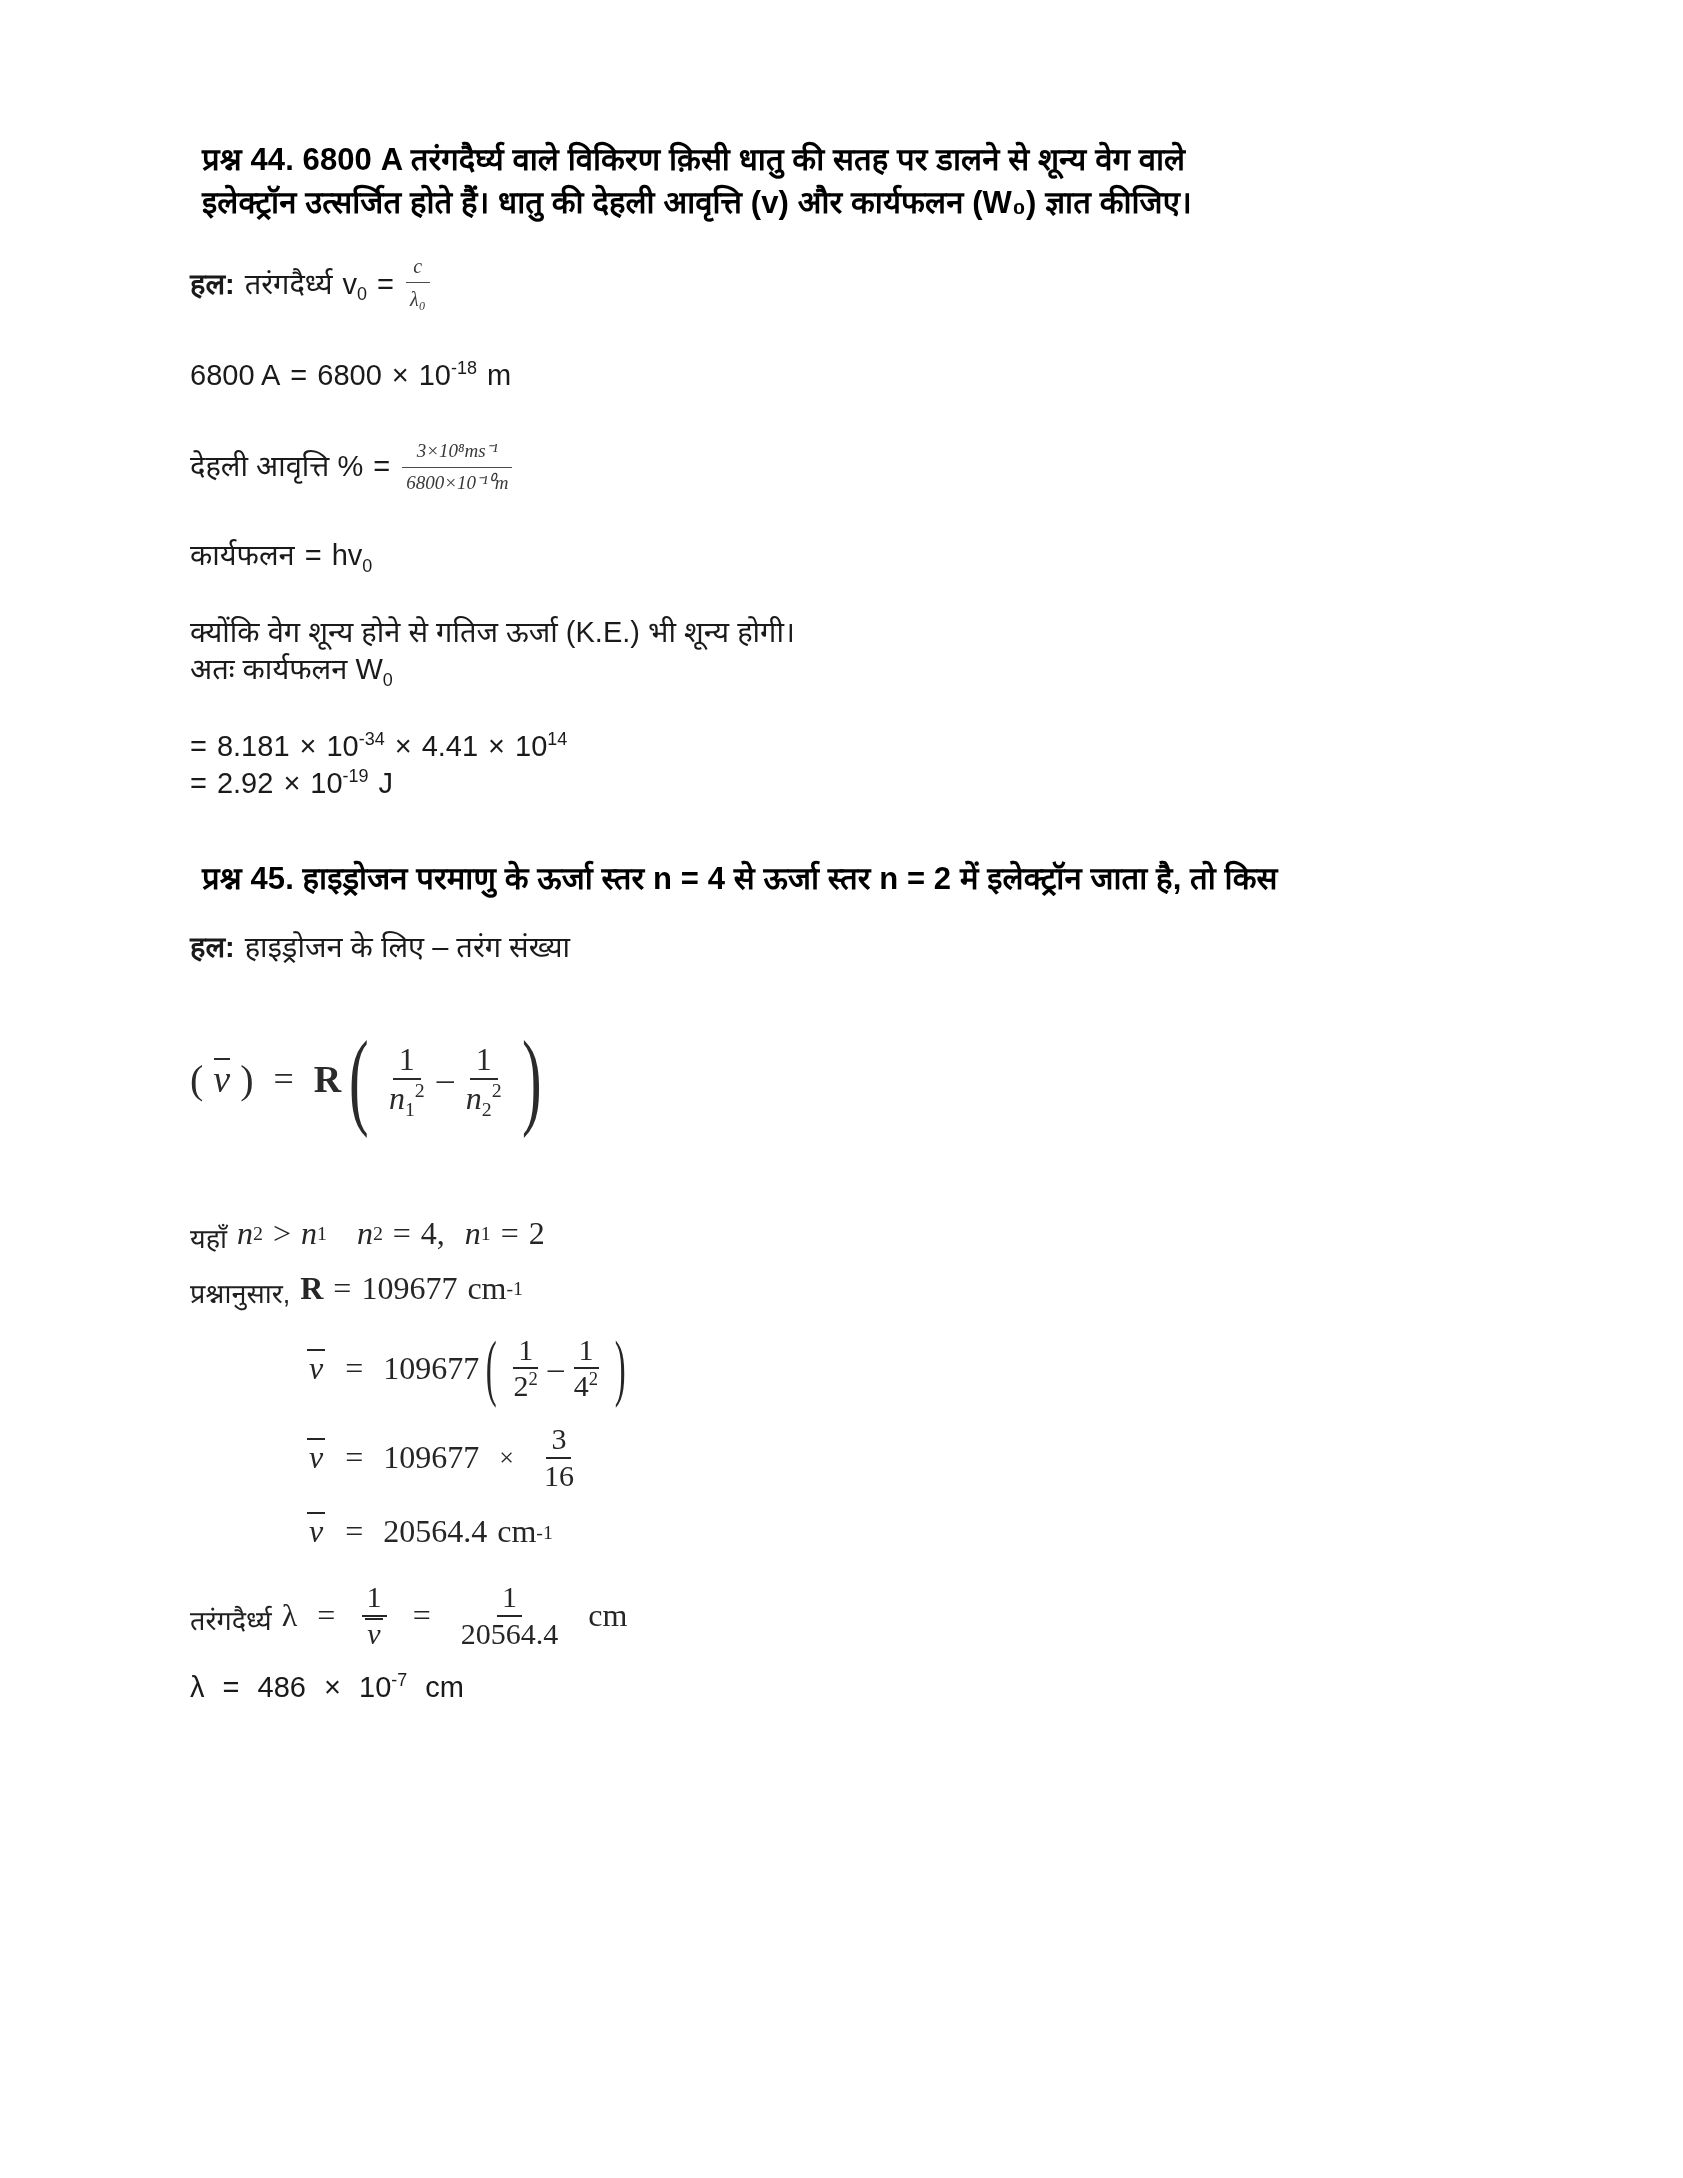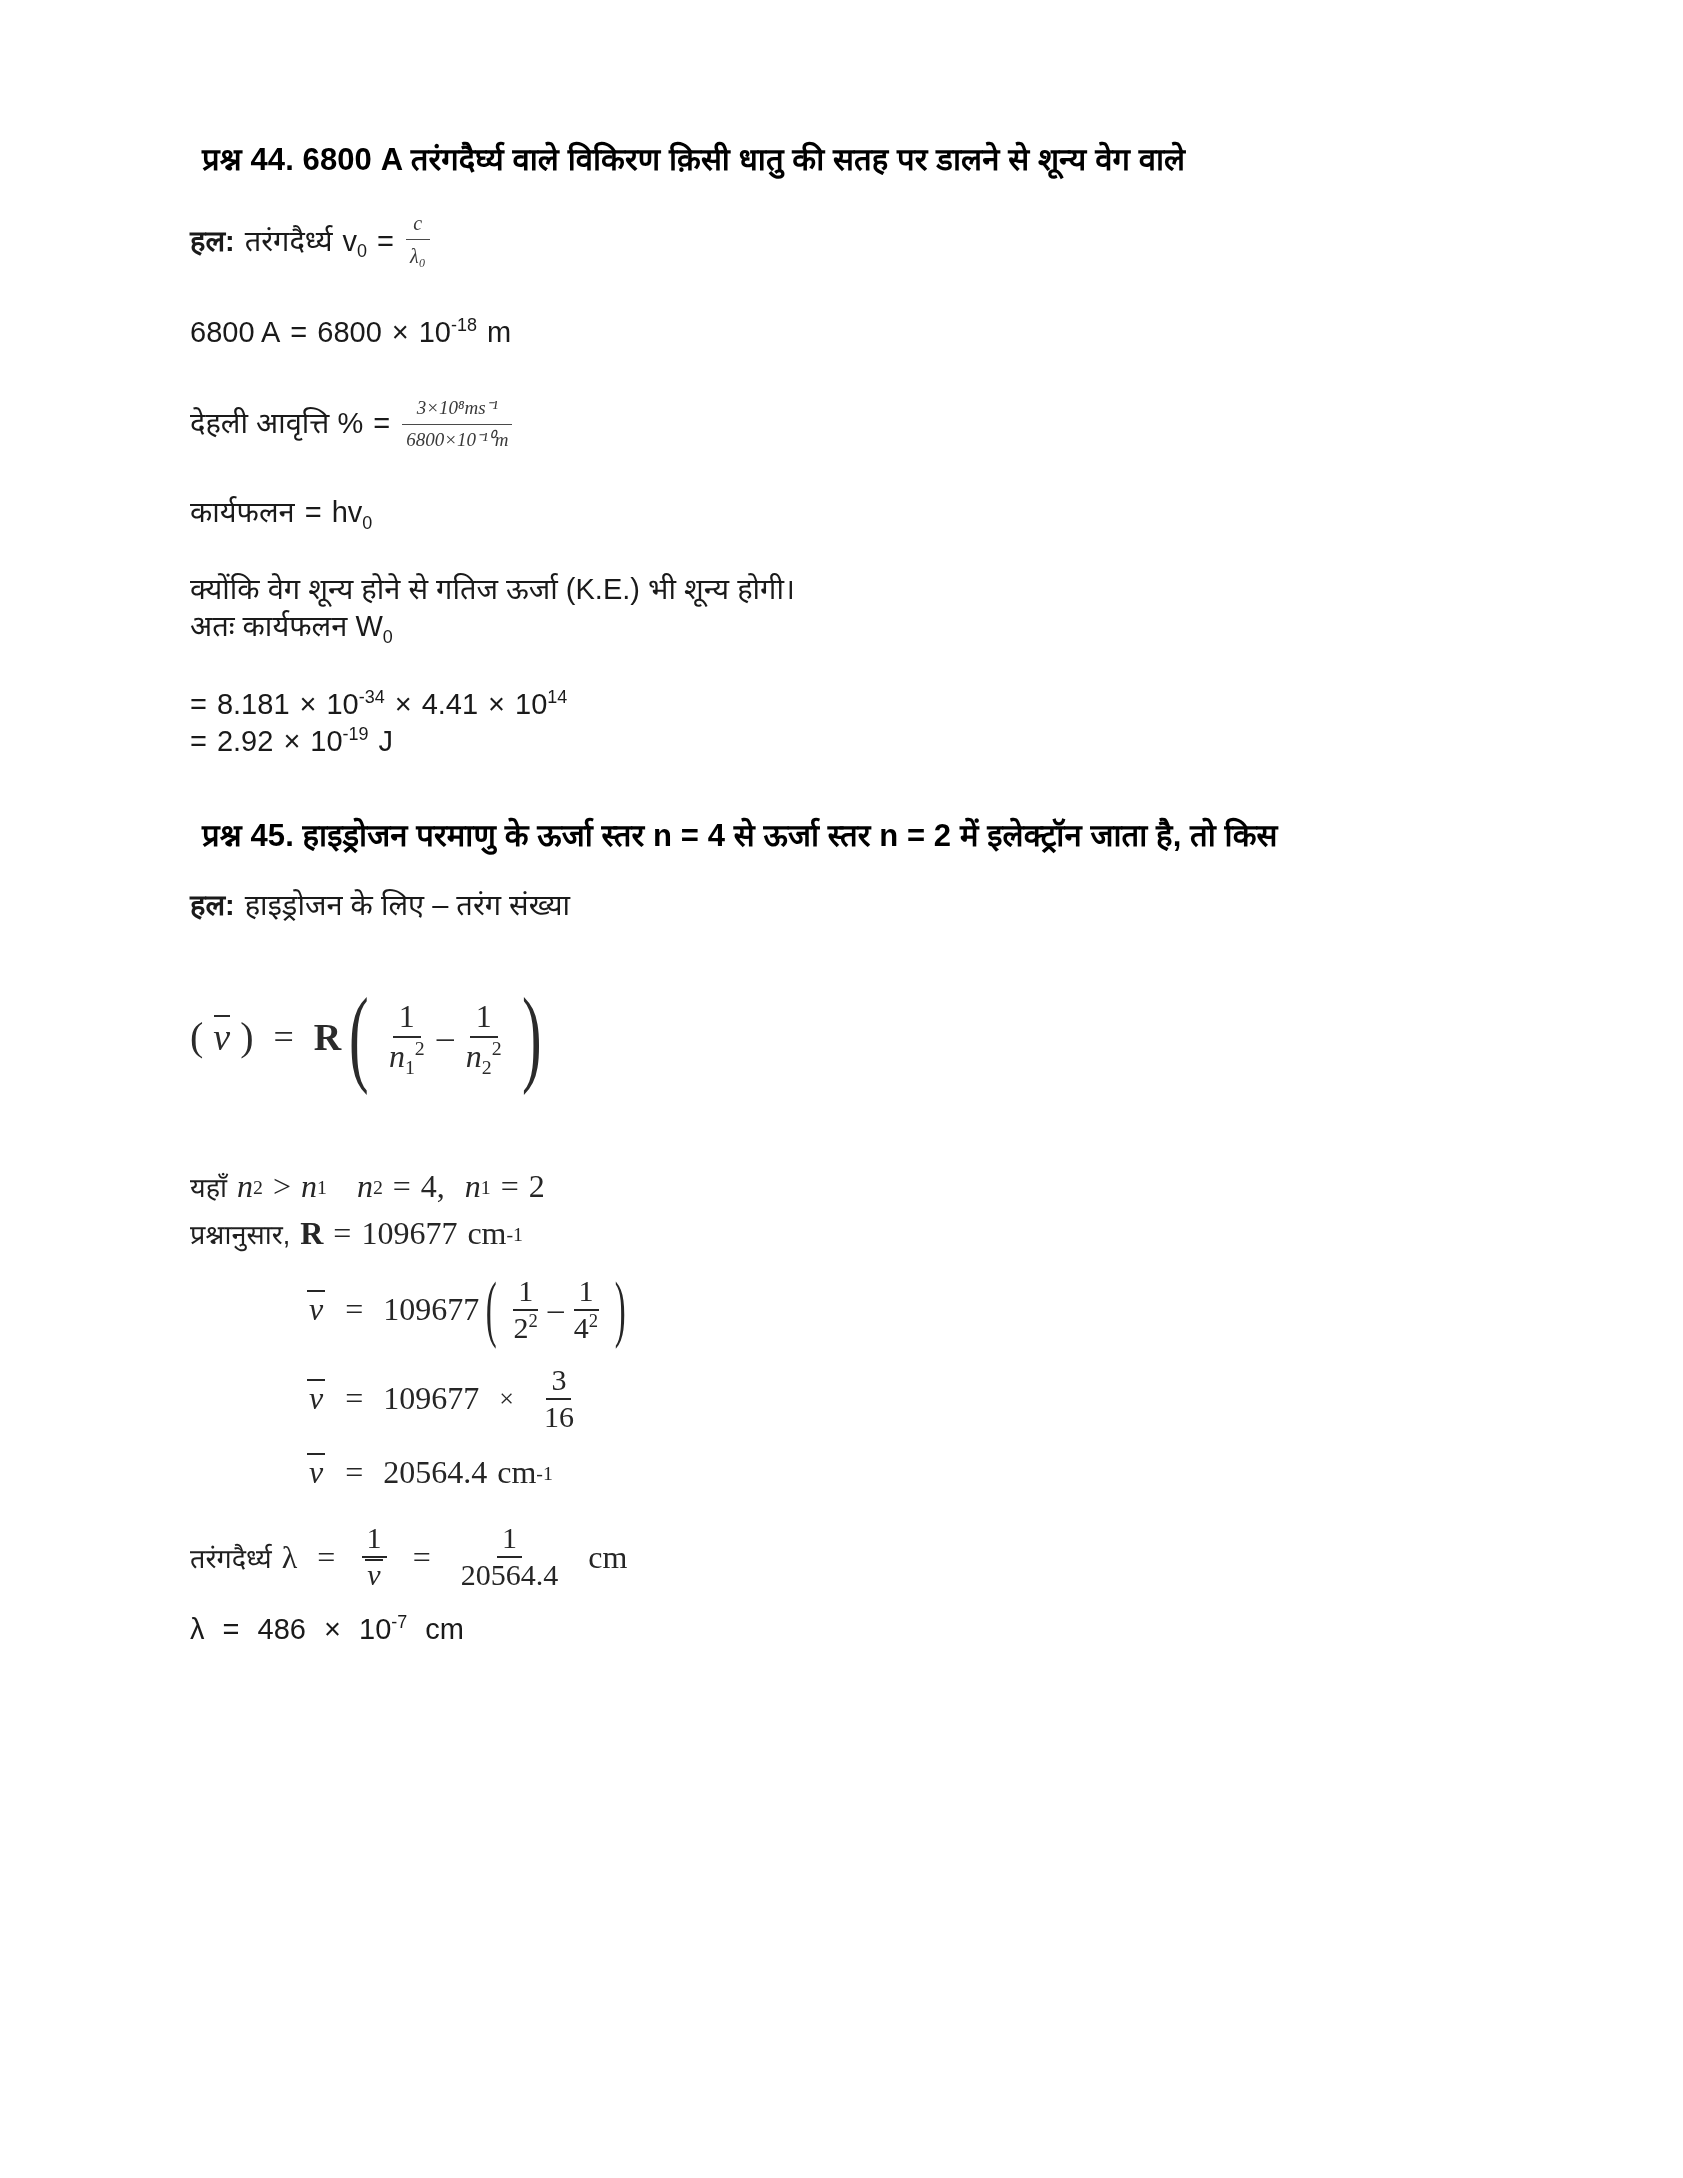--- a/index.html
+++ b/index.html
@@ -212,6 +212,7 @@
 
     <div class="q-heading">
       <div>प्रश्न 44. 6800 A तरंगदैर्घ्य वाले विकिरण क़िसी धातु की सतह पर डालने से शून्य वेग वाले</div>
+      <div>इलेक्ट्रॉन उत्सर्जित होते हैं। धातु की देहली आवृत्ति (v) और कार्यफलन (W₀) ज्ञात कीजिए।</div>
     </div>
 
     <div class="line">

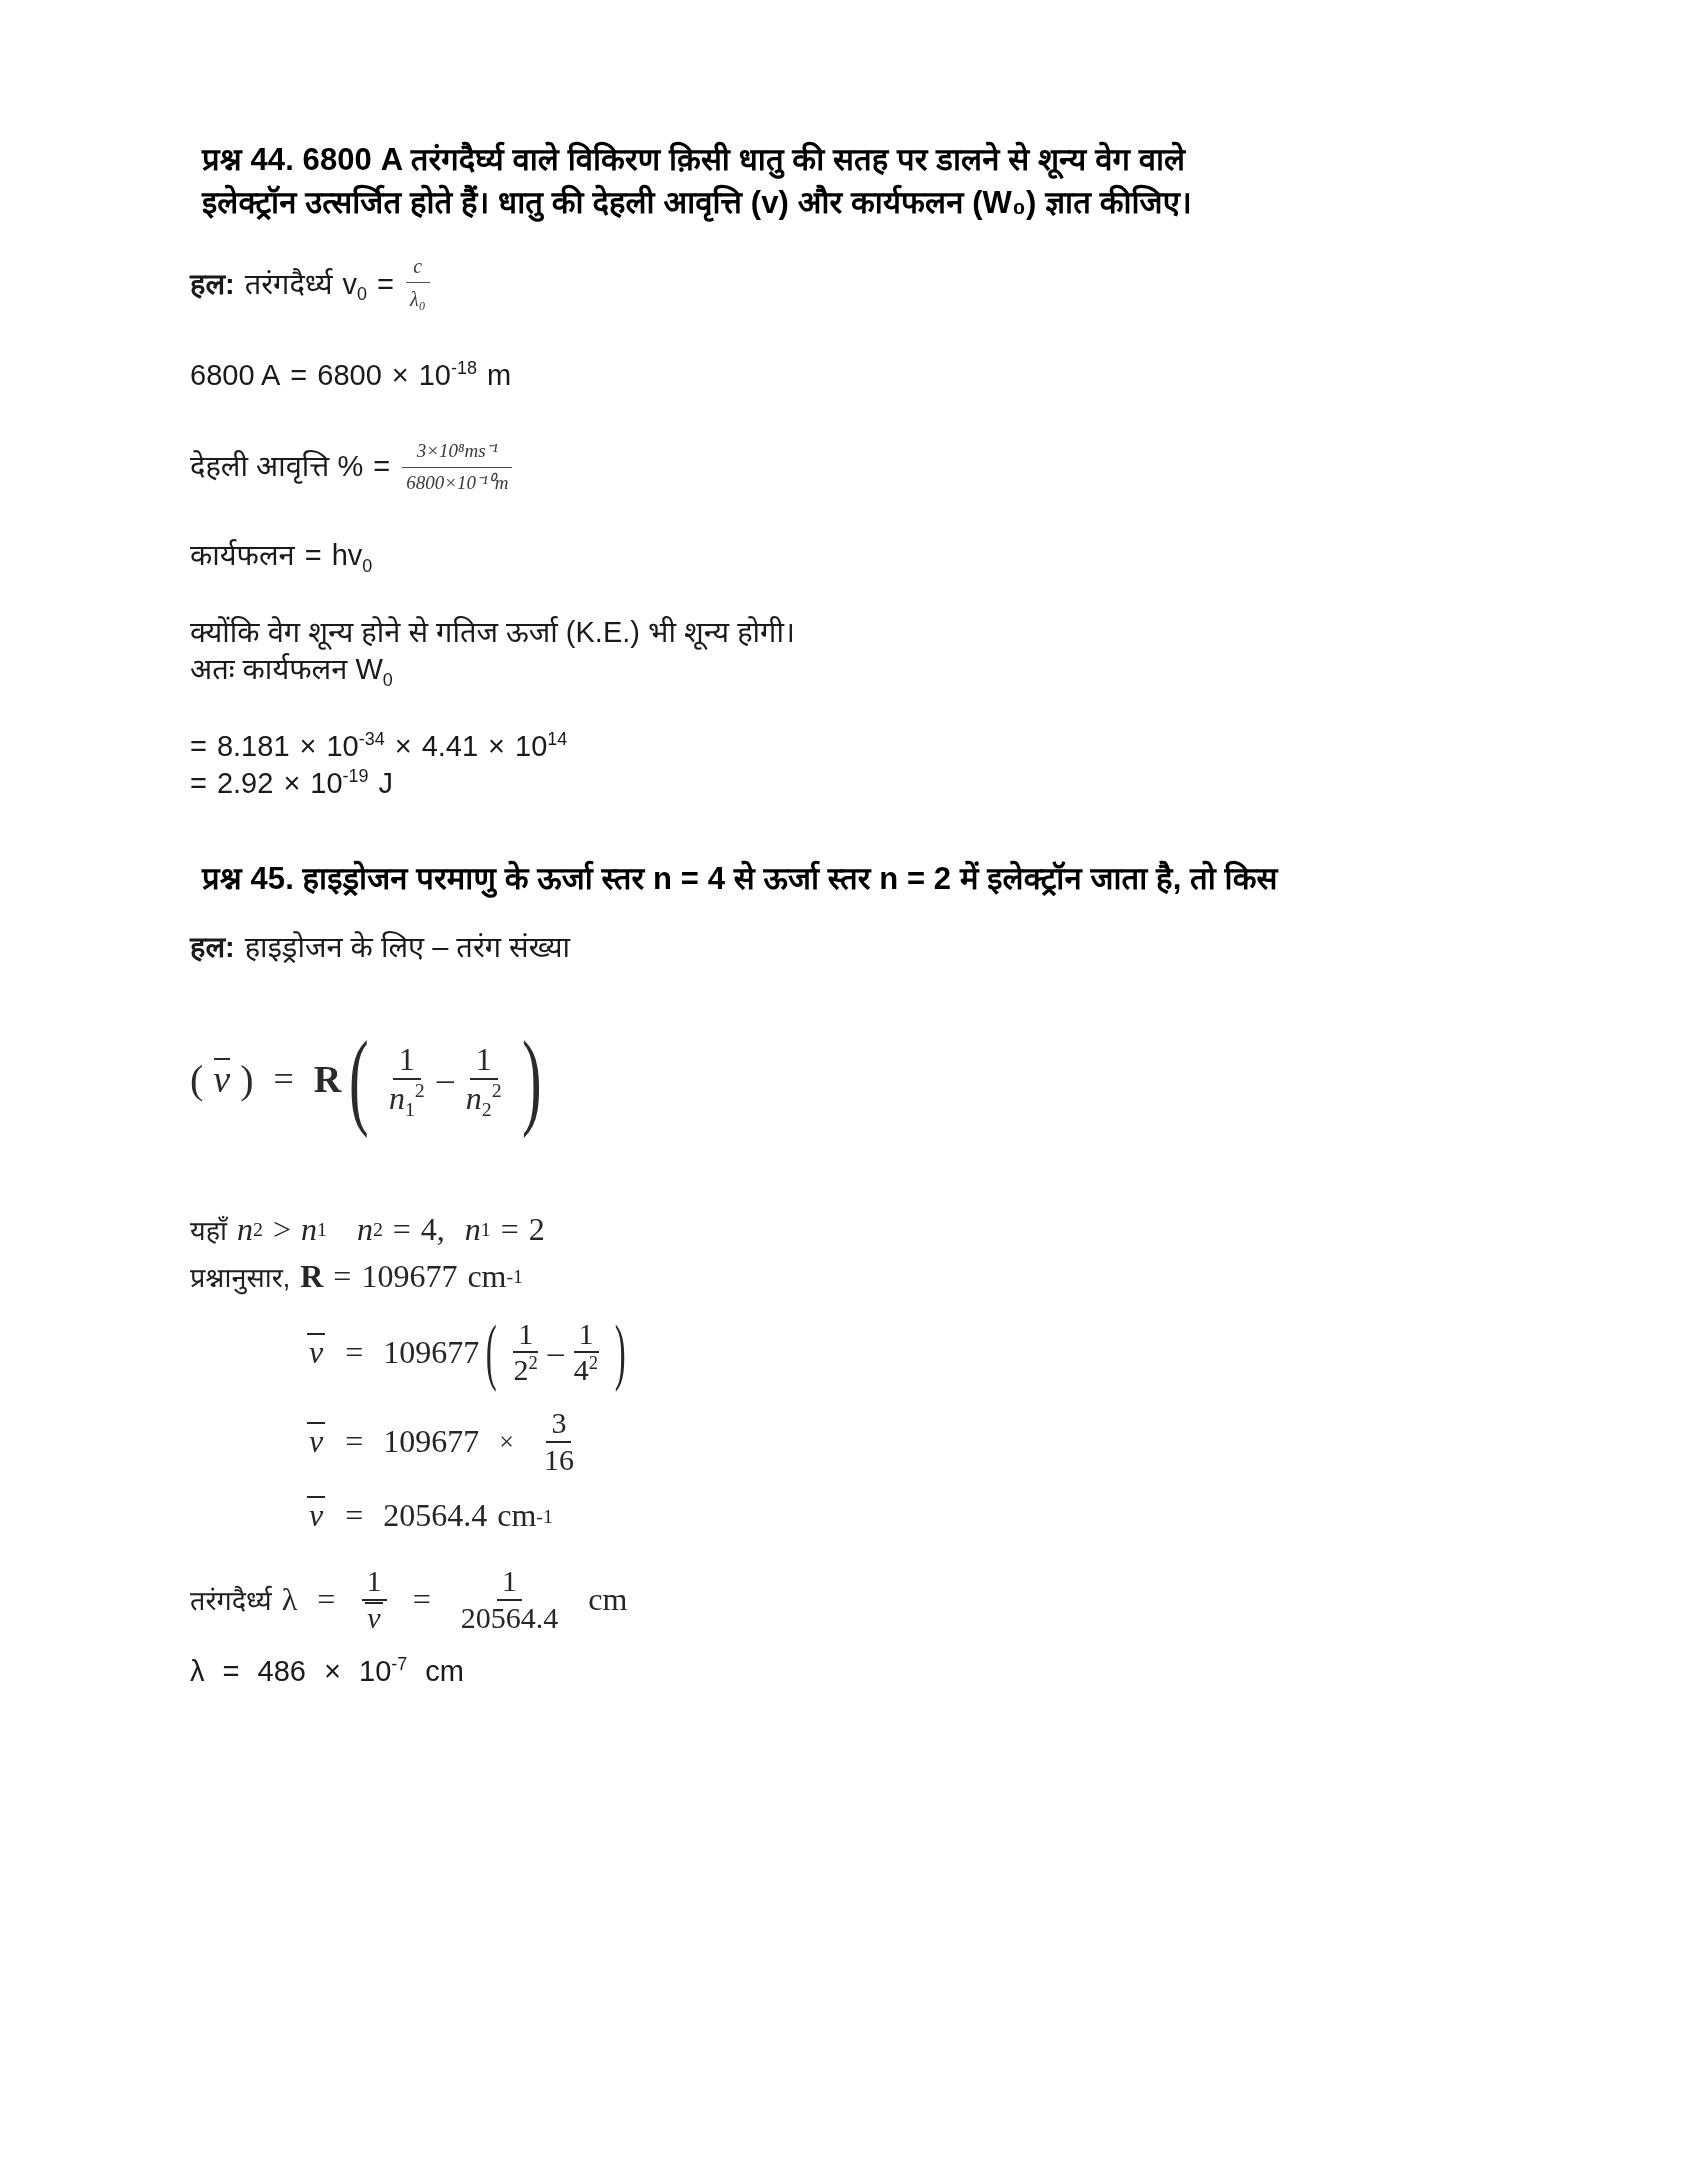--- a/index.html
+++ b/index.html
@@ -165,6 +165,7 @@
     font-size: 27px;
     font-weight: 500;
     color: #1f1f1f;
+    margin-top: 8px;
   }
   .hw-it { font-style: italic; }
   .indent-1 { padding-left: 117px; }

